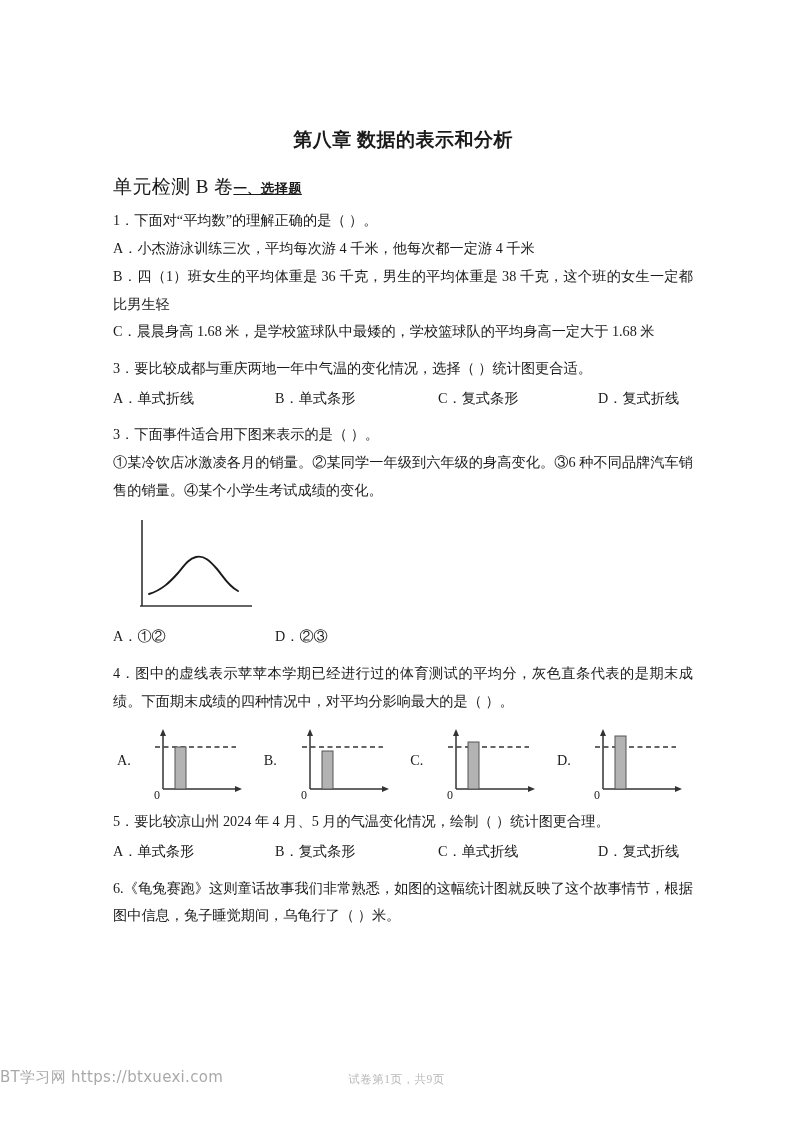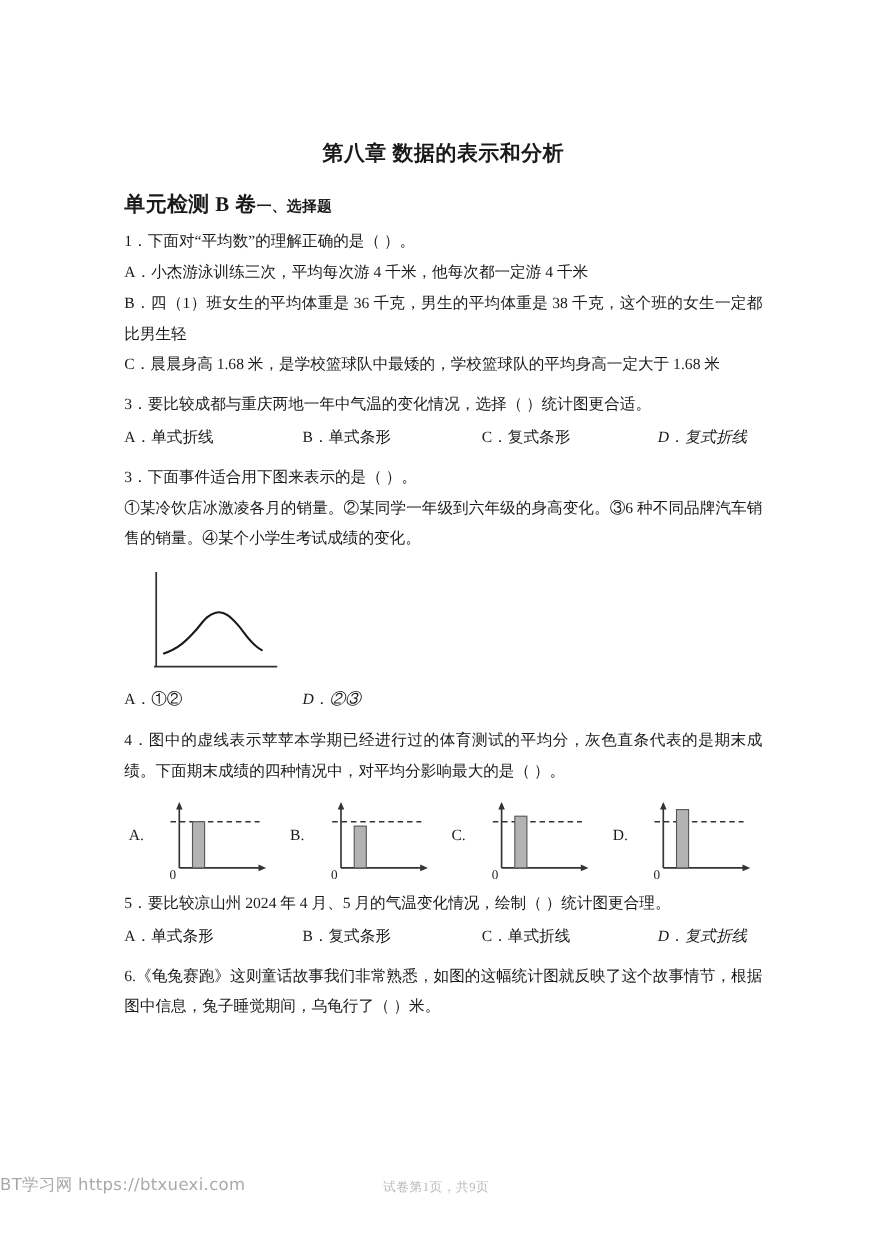--- a/index.html
+++ b/index.html
@@ -47,7 +47,7 @@
   }
   .section-head .paper-name {
     font-size: 19px;
-    font-weight: bold;
+    font-weight: normal;
     letter-spacing: 0.4px;
   }
   .section-head .sec-label {

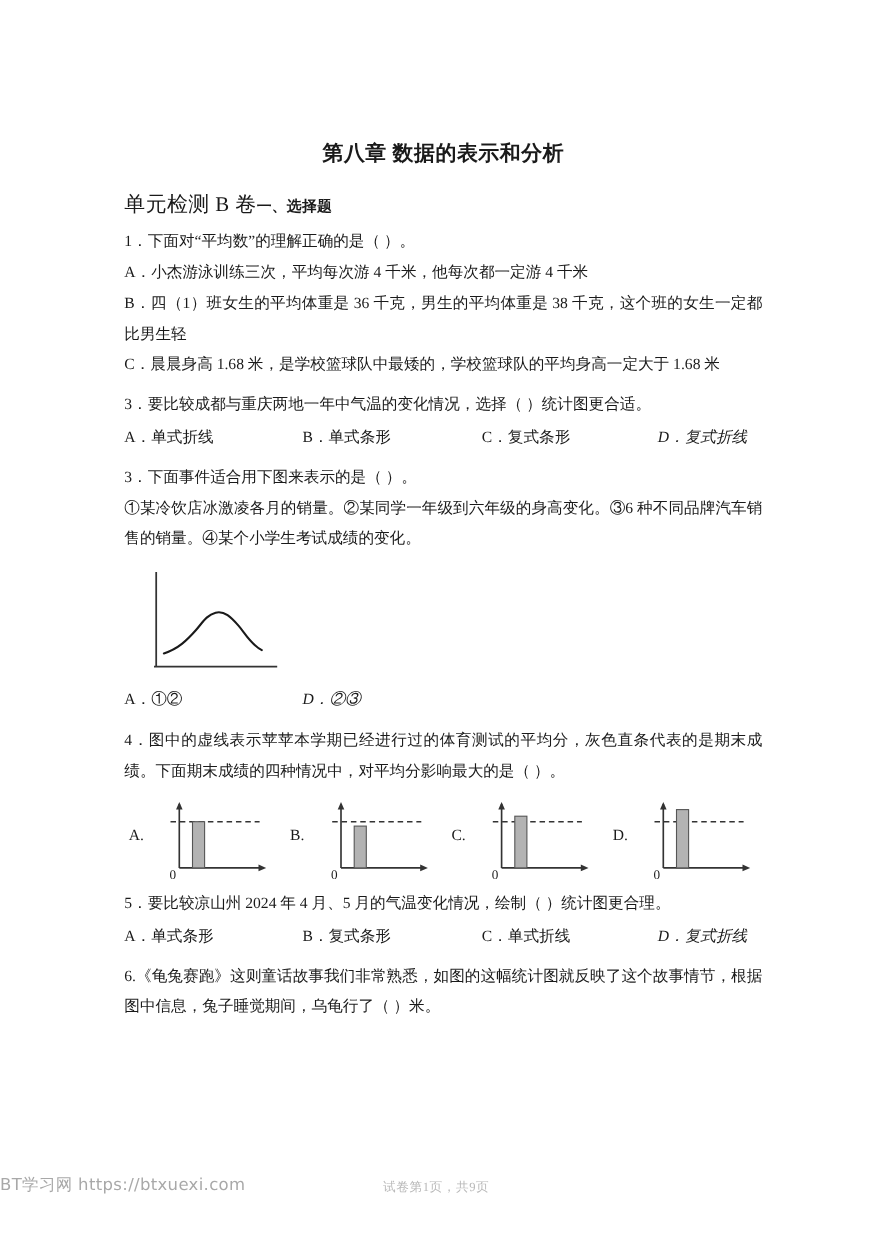--- a/index.html
+++ b/index.html
@@ -54,6 +54,7 @@
     font-size: 13.5px;
     font-weight: bold;
     letter-spacing: 0.2px;
+    text-decoration: underline;
   }
 
   

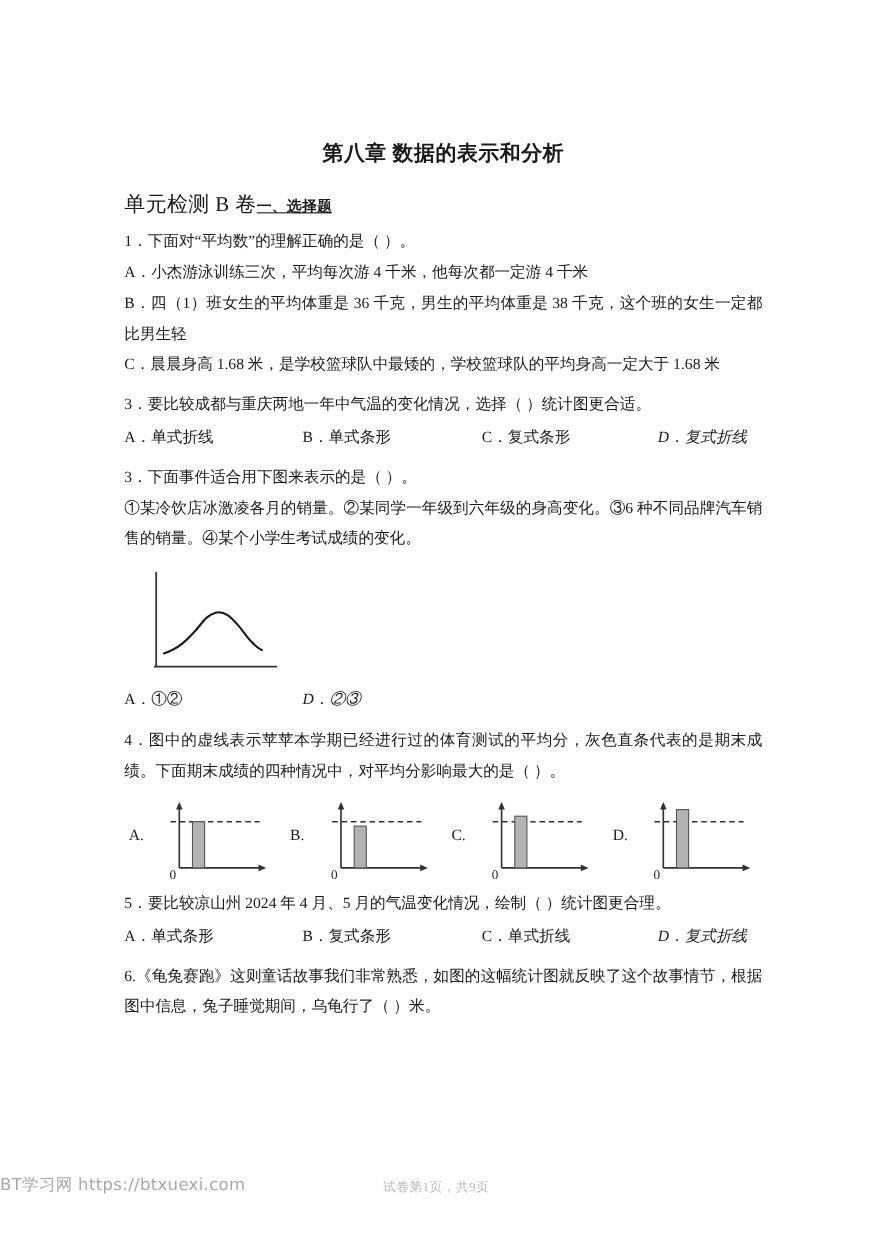--- a/index.html
+++ b/index.html
@@ -80,7 +80,7 @@
   .opt-row .o1 { width: 162px; }
   .opt-row .o2 { width: 163px; }
   .opt-row .o3 { width: 160px; }
-  .opt-row .o4 { width: auto; font-style: italic; }
+  .opt-row .o4 { width: auto; }
 
   .circled { font-size: 14.2px; }
 

